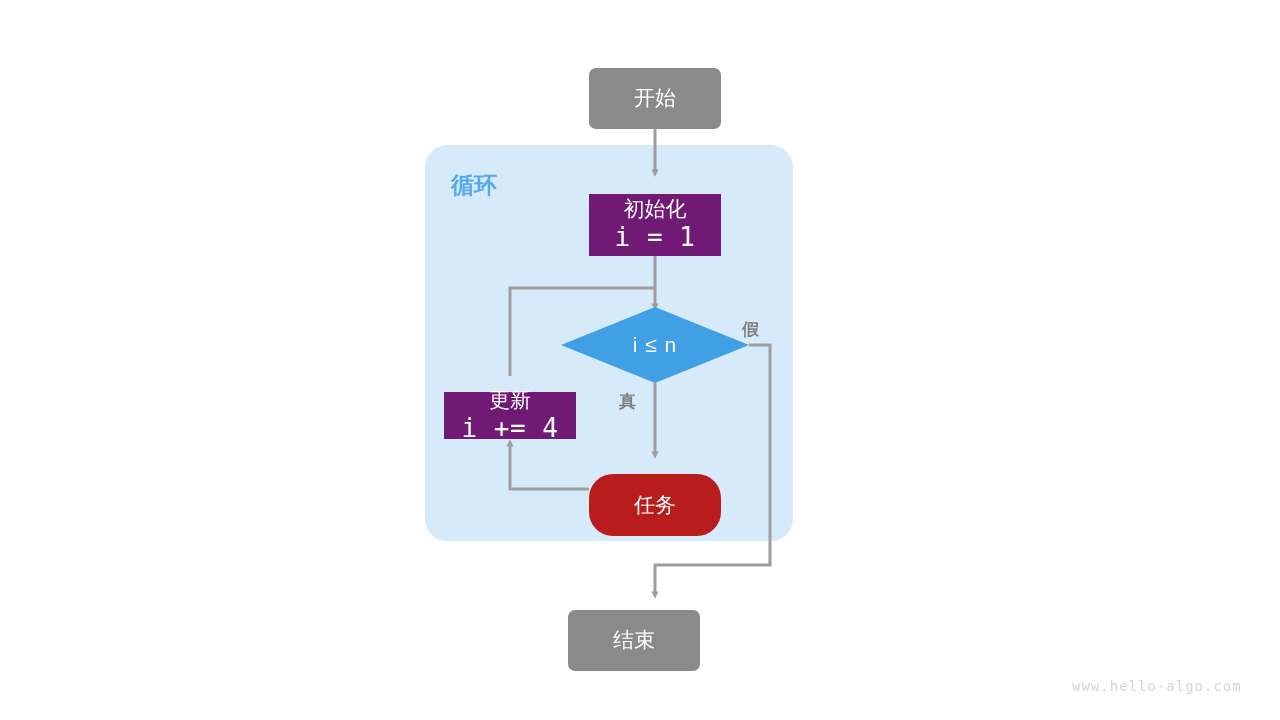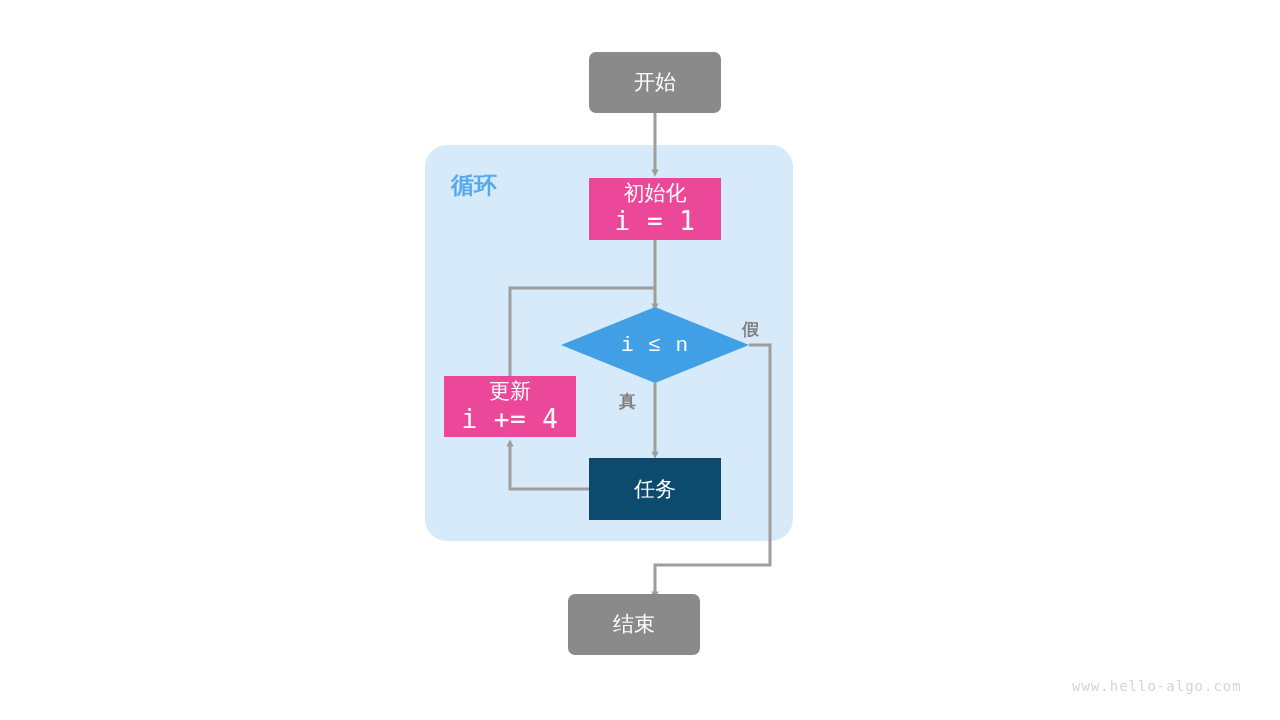--- a/index.html
+++ b/index.html
@@ -34,6 +34,7 @@
     text-align: center;
     box-sizing: border-box;
     line-height: 1.18;
+    margin-top: 16px;
   }
   .node .cn {
     font-family: "Liberation Sans", sans-serif;

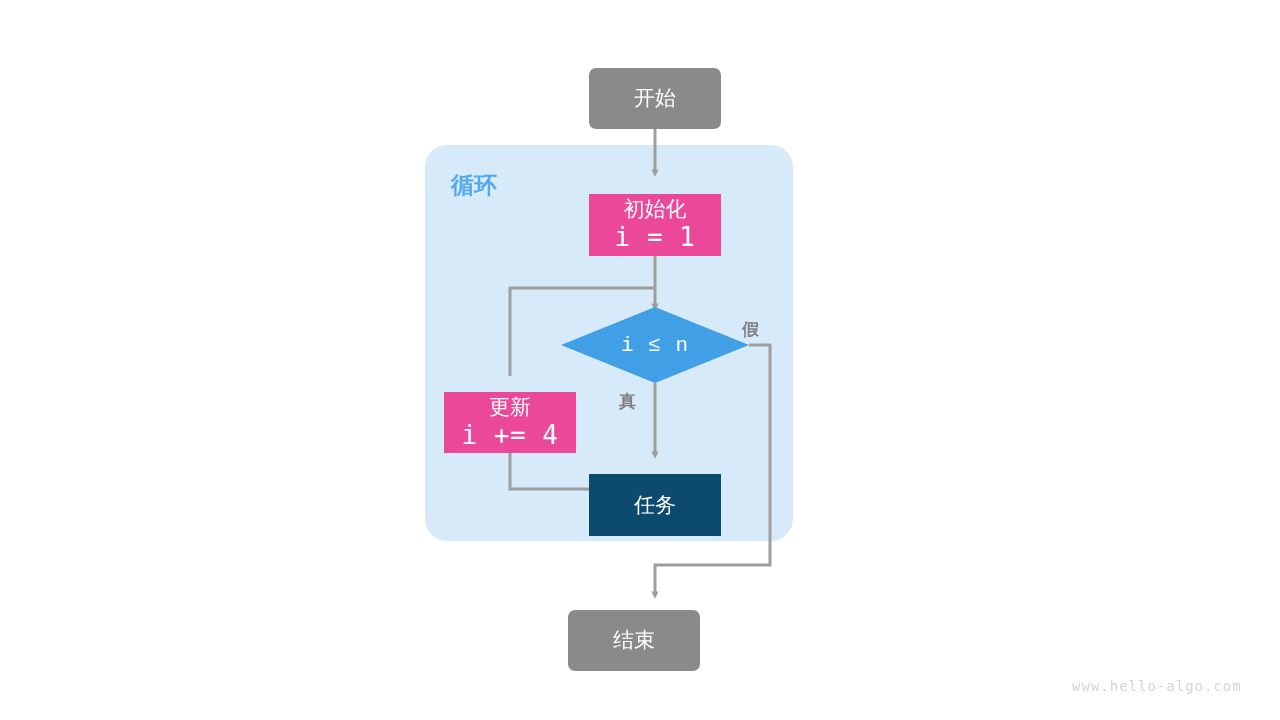--- a/index.html
+++ b/index.html
@@ -50,7 +50,7 @@
     border-radius: 7px;
   }
   .process-blue {
-    background: #ec4899;
+    background: #701a75;
   }
   .process-green {
     background: #0c4a6e;

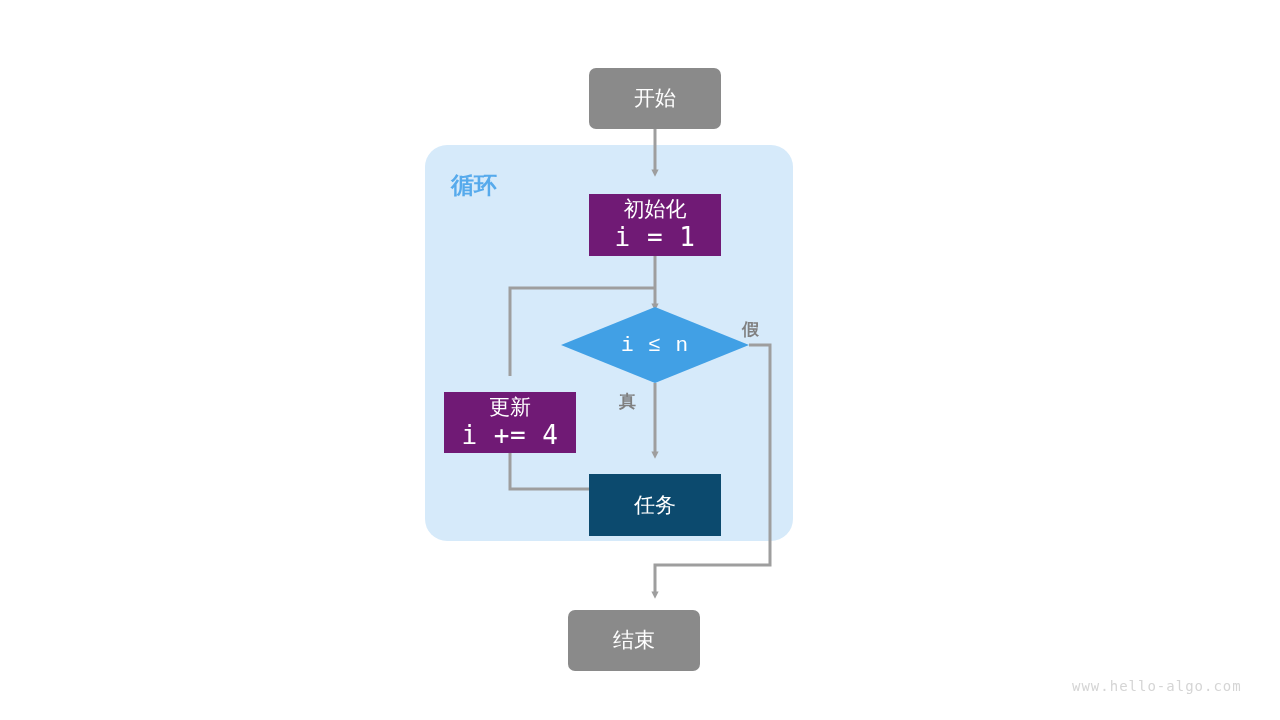--- a/index.html
+++ b/index.html
@@ -61,7 +61,7 @@
     align-items: center;
     justify-content: center;
     color: #ffffff;
-    font-family: Liberation Mono, monospace;
+    font-family: Liberation Sans, sans-serif;
     font-size: 21px;
     letter-spacing: 1px;
     pointer-events: none;

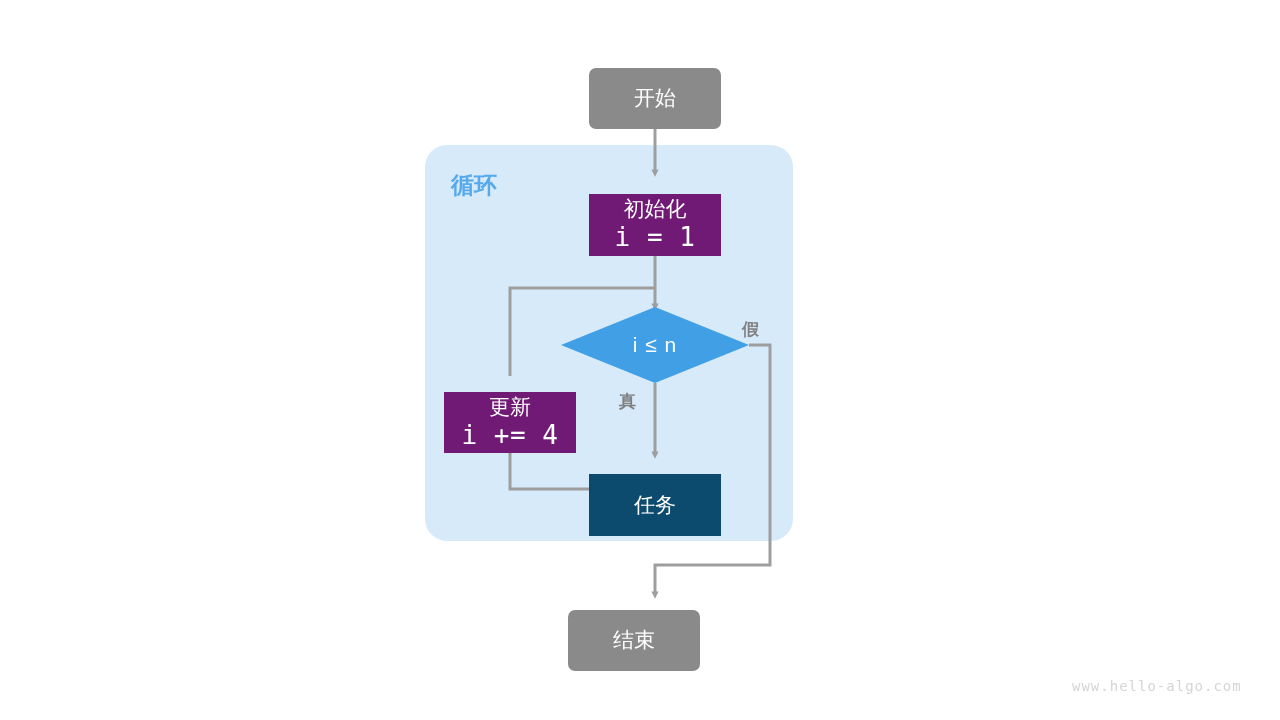--- a/index.html
+++ b/index.html
@@ -140,7 +140,7 @@
 
   <div class="edge-label" style="left:742px; top:318px;">假</div>
 
-  <div class="node process-blue" style="left:444px; top:376px; width:132px; height:61px;">
+  <div class="node process-blue" style="left:444px; top:376px; width:132px; height:47px;">
     <span class="cn">更新</span>
     <span class="mono">i += 4</span>
   </div>

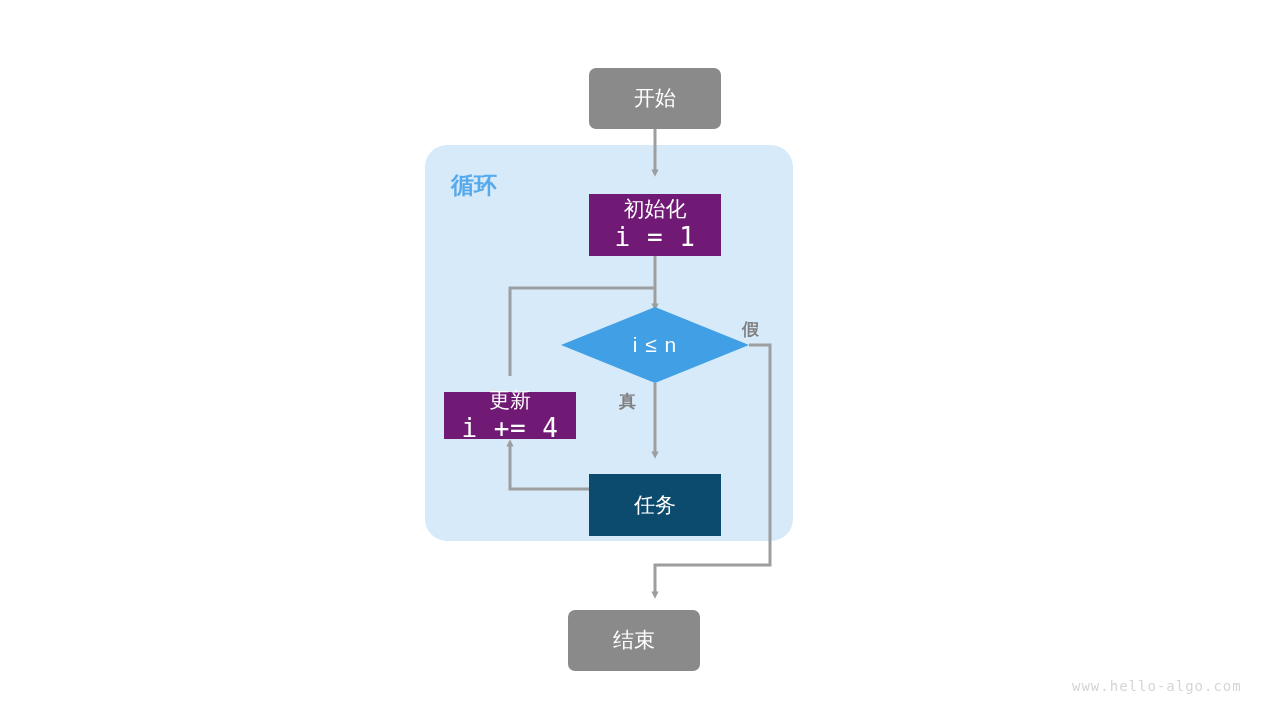--- a/index.html
+++ b/index.html
@@ -53,7 +53,8 @@
     background: #701a75;
   }
   .process-green {
-    background: #0c4a6e;
+    background: #b91c1c;
+    border-radius: 24px;
   }
   .diamond-label {
     position: absolute;

